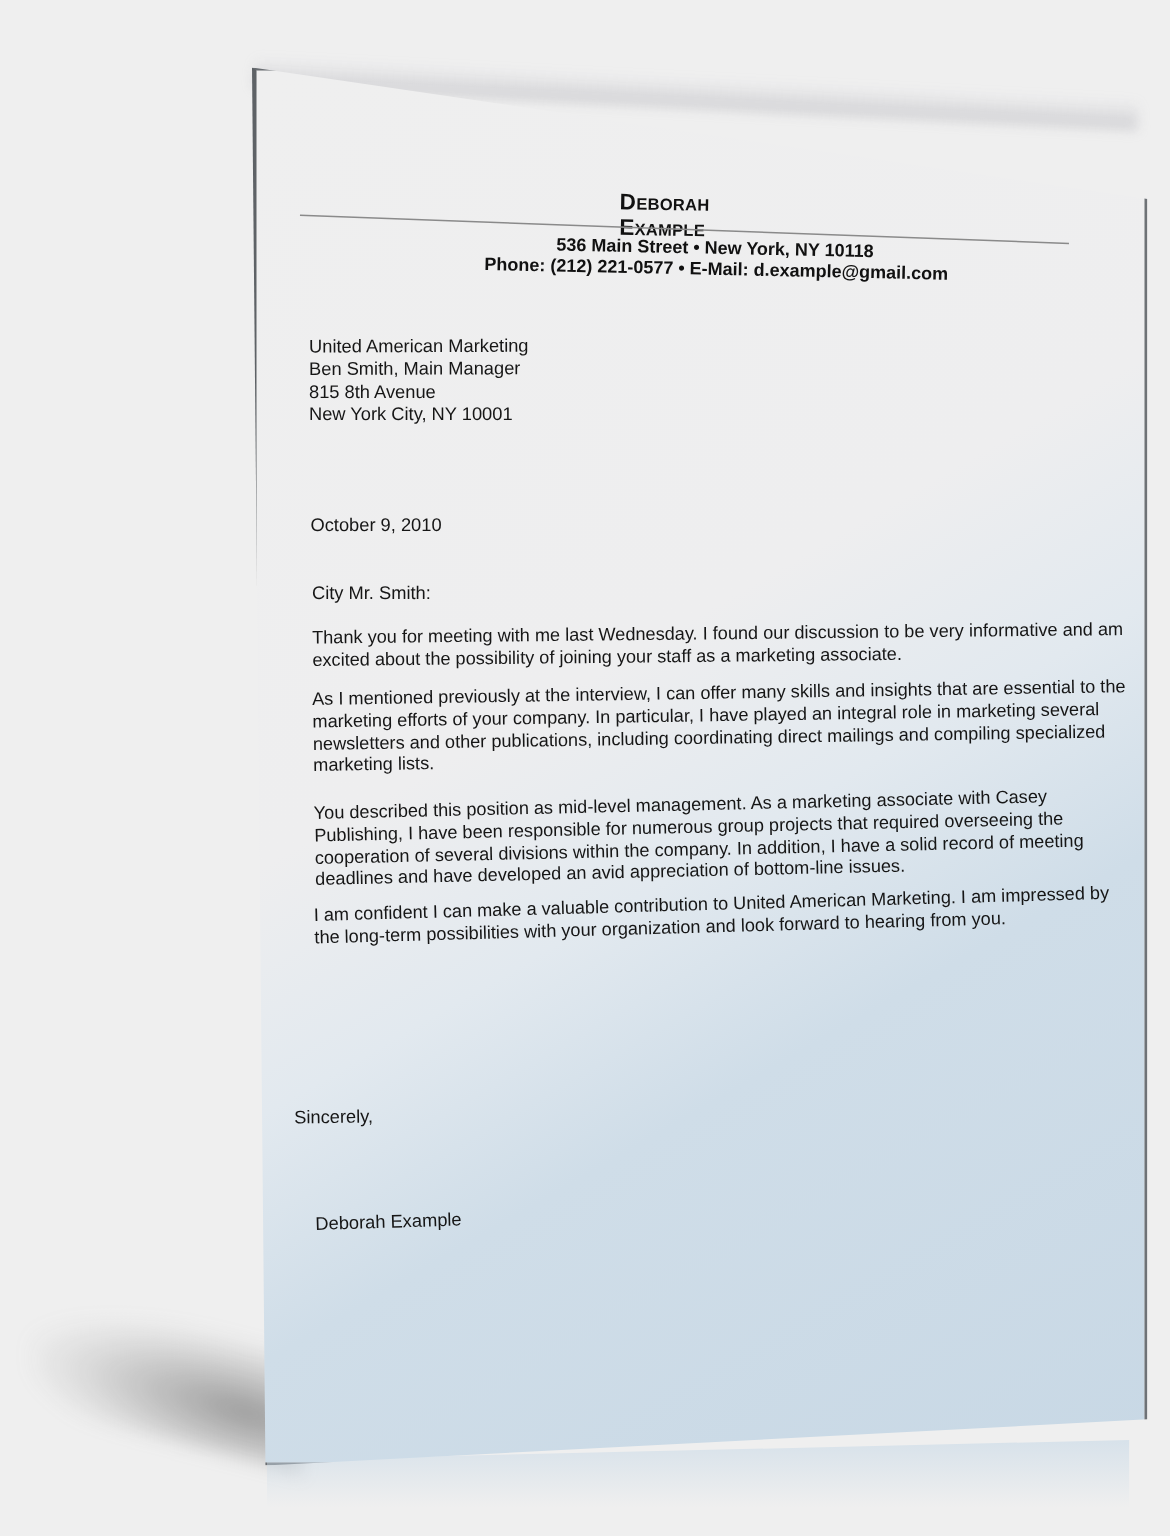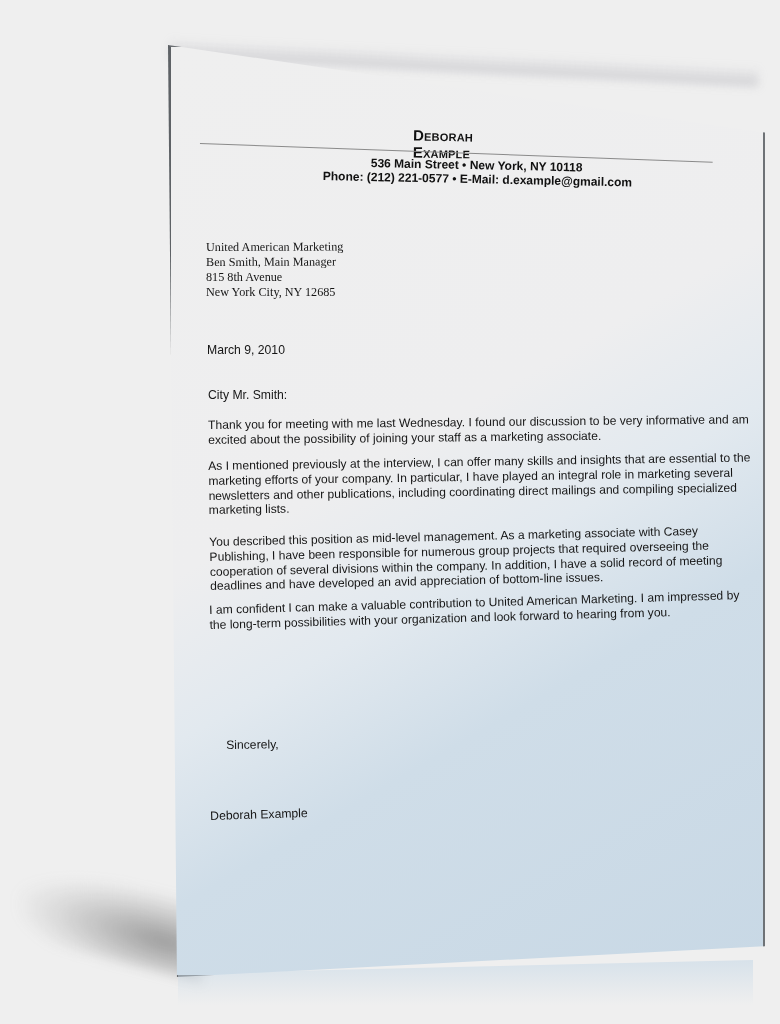--- a/index.html
+++ b/index.html
@@ -111,7 +111,7 @@
     line-height: 15px;
     transform-origin: left top;
   }
-  .recipient { left: 206px; top: 240px; font-family: Liberation Serif, serif; }
+  .recipient { left: 206px; top: 224px; }
   .recipient div { height: 15px; }
   .date { left: 207px; top: 343px; }
   .salutation { left: 208px; top: 388px; }

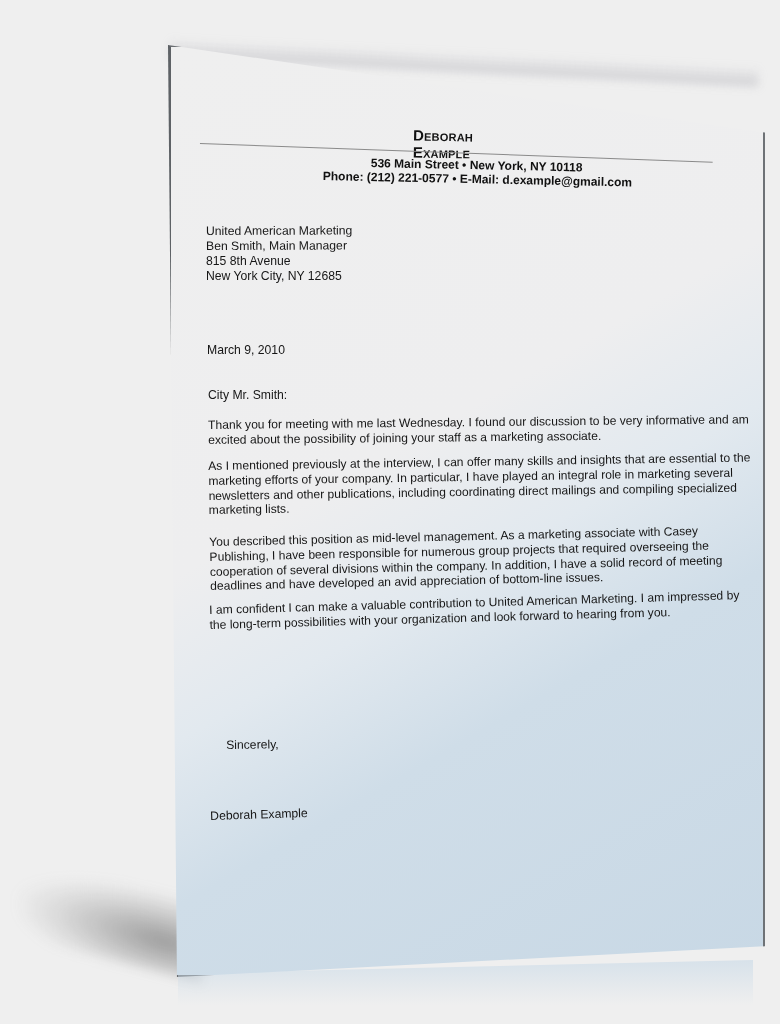--- a/index.html
+++ b/index.html
@@ -150,7 +150,7 @@
       <div style="transform: rotate(-0.2deg); transform-origin:left top;">United American Marketing</div>
       <div style="transform: rotate(-0.2deg); transform-origin:left top;">Ben Smith, Main Manager</div>
       <div>815 8th Avenue</div>
-      <div>New York City, NY 12685</div>
+      <div>New York City, NY 10001</div>
     </div>
 
     <div class="body-text date">March 9, 2010</div>

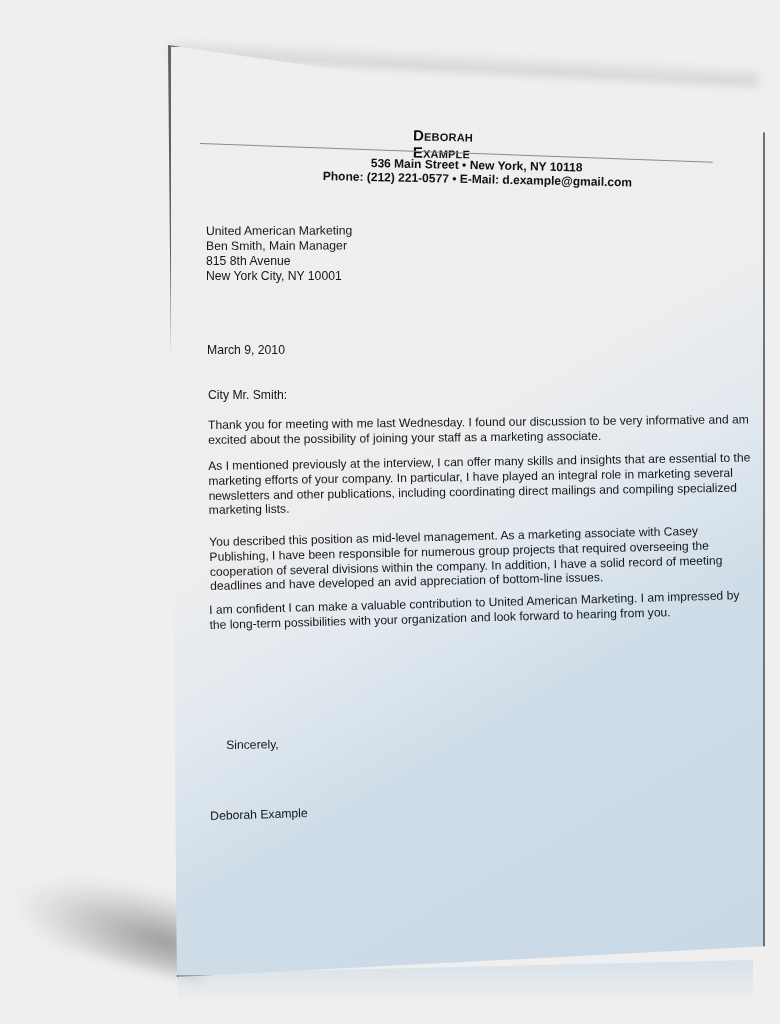--- a/index.html
+++ b/index.html
@@ -153,7 +153,7 @@
       <div>New York City, NY 10001</div>
     </div>
 
-    <div class="body-text date">March 9, 2010</div>
+    <div class="body-text date">October 9, 2010</div>
     <div class="body-text salutation">City Mr. Smith:</div>
 
     <div class="para p1">

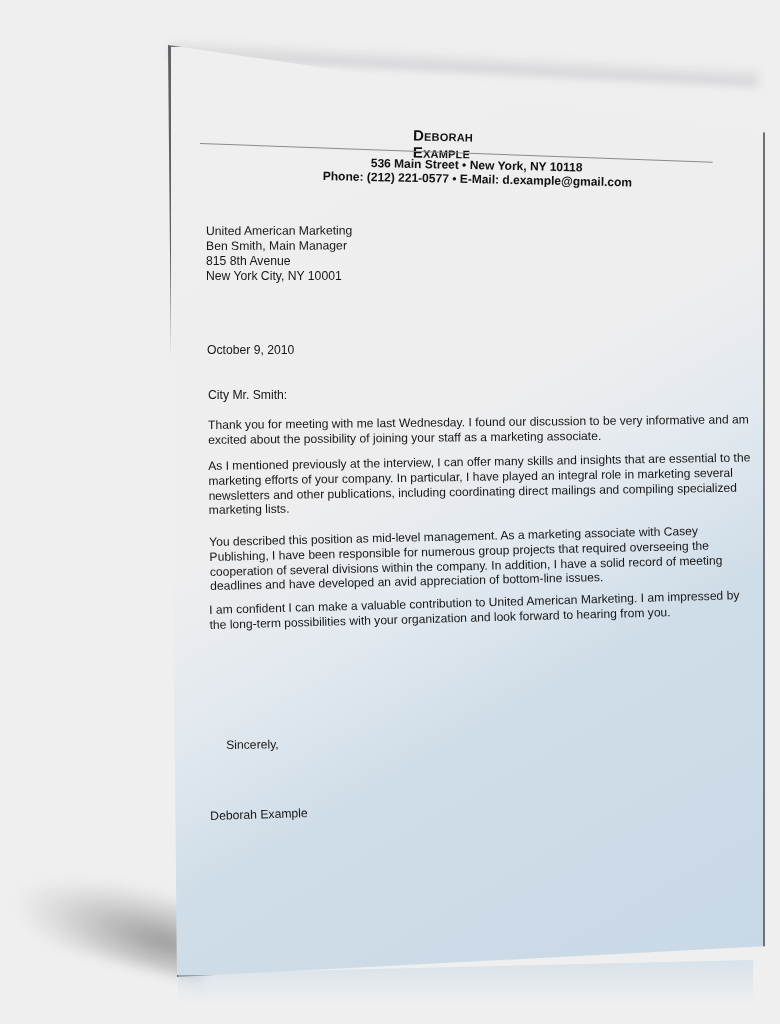--- a/index.html
+++ b/index.html
@@ -127,7 +127,7 @@
   .p2 { left: 208px; top: 459px; transform: rotate(-0.9deg); }
   .p3 { left: 209px; top: 535px; transform: rotate(-1.3deg); }
   .p4 { left: 209px; top: 603px; transform: rotate(-1.6deg); }
-  .closing { left: 226px; top: 738px; transform: rotate(-0.8deg); }
+  .closing { left: 196px; top: 738px; transform: rotate(-0.8deg); }
   .signature { left: 210px; top: 809px; transform: rotate(-1.8deg); }
 </style>
 </head>

